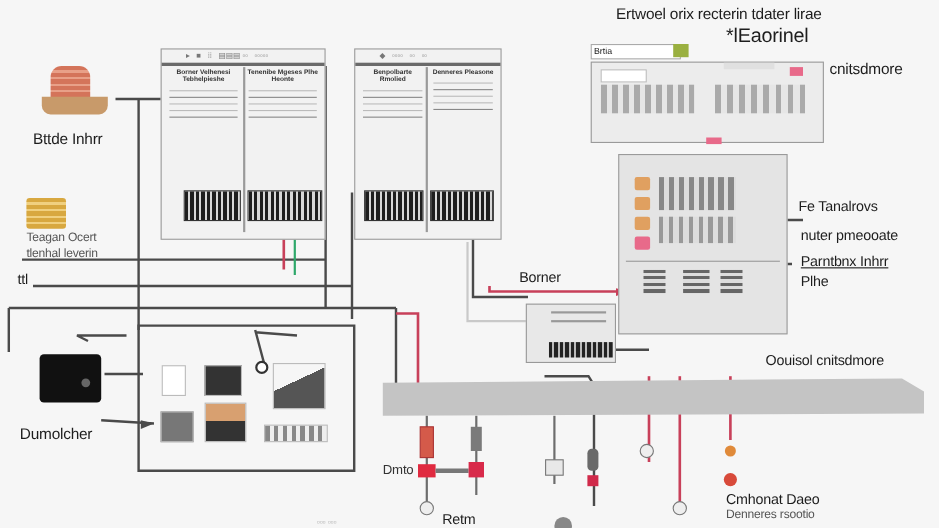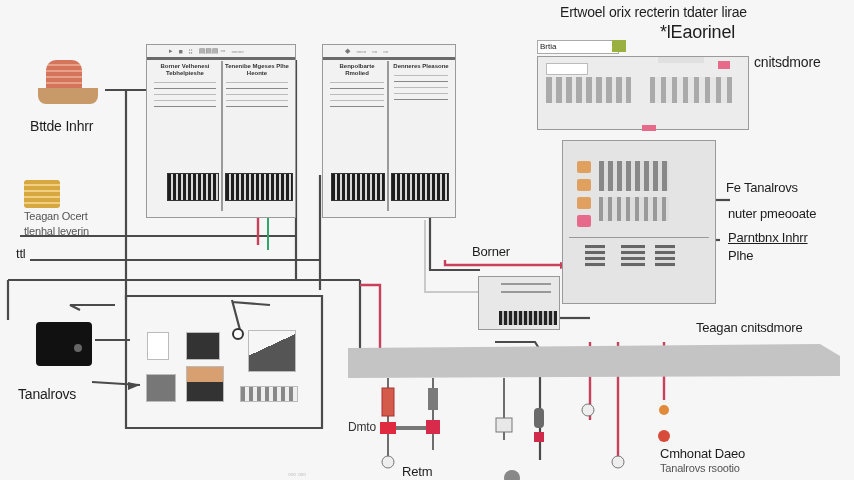--- a/index.html
+++ b/index.html
@@ -204,7 +204,7 @@
 <div class="thumb" style="left:248px;top:330px;width:46px;height:40px;background:linear-gradient(155deg,#f6f6f6 0 40%,#555 40%);"></div>
 <div class="thumb" style="left:240px;top:386px;width:56px;height:14px;background:repeating-linear-gradient(90deg,#888 0 4px,#eee 4px 8px);"></div>
 
-<div class="label md" style="left:696px;top:320px;">Teagan cnitsdmore</div>
+<div class="label md" style="left:696px;top:320px;">Oouisol cnitsdmore</div>
 <div class="label sm" style="left:348px;top:420px;font-size:12px;color:#333;">Dmto</div>
 <div class="label md" style="left:402px;top:464px;">Retm</div>
 <div class="label md" style="left:660px;top:446px;">Cmhonat Daeo</div>

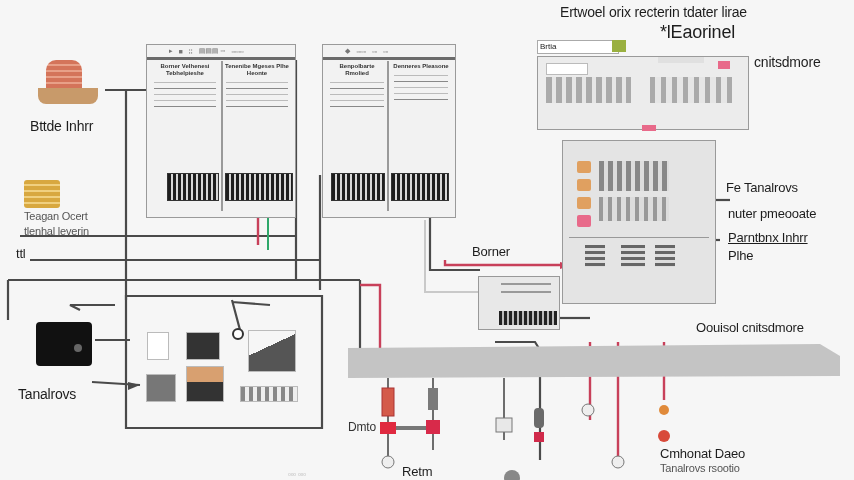--- a/index.html
+++ b/index.html
@@ -195,7 +195,7 @@
 <div class="abs" style="left:36px;top:322px;width:56px;height:44px;background:#111;border-radius:4px;">
   <div style="position:absolute;right:10px;top:22px;width:8px;height:8px;border-radius:50%;background:#666;"></div>
 </div>
-<div class="label" style="left:18px;top:386px;">Tanalrovs</div>
+<div class="label" style="left:18px;top:386px;">Dumolcher</div>
 
 <div class="thumb" style="left:147px;top:332px;width:20px;height:26px;background:#fff;"></div>
 <div class="thumb" style="left:186px;top:332px;width:32px;height:26px;background:#333;"></div>

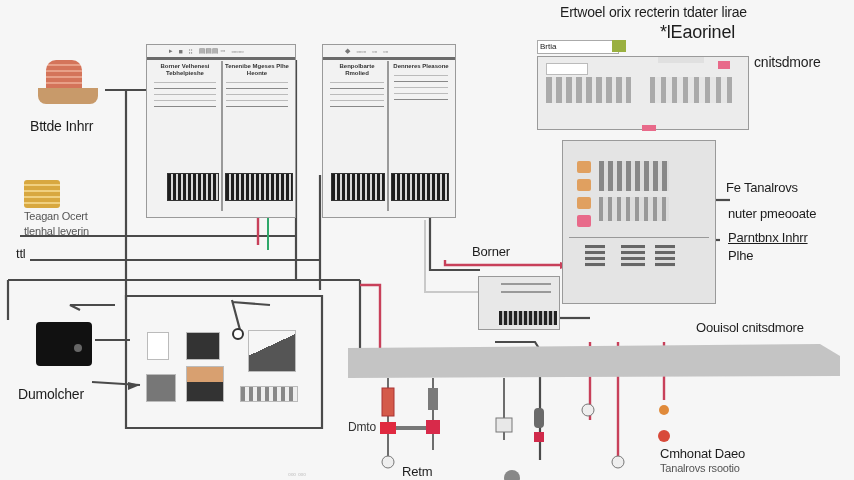--- a/index.html
+++ b/index.html
@@ -208,7 +208,7 @@
 <div class="label sm" style="left:348px;top:420px;font-size:12px;color:#333;">Dmto</div>
 <div class="label md" style="left:402px;top:464px;">Retm</div>
 <div class="label md" style="left:660px;top:446px;">Cmhonat Daeo</div>
-<div class="label sm" style="left:660px;top:462px;">Tanalrovs rsootio</div>
+<div class="label sm" style="left:660px;top:462px;">Denneres rsootio</div>
 <div class="label sm" style="left:288px;top:470px;font-size:8px;color:#aaa;">▫▫▫ ▫▫▫</div>
 
 </body></html>

